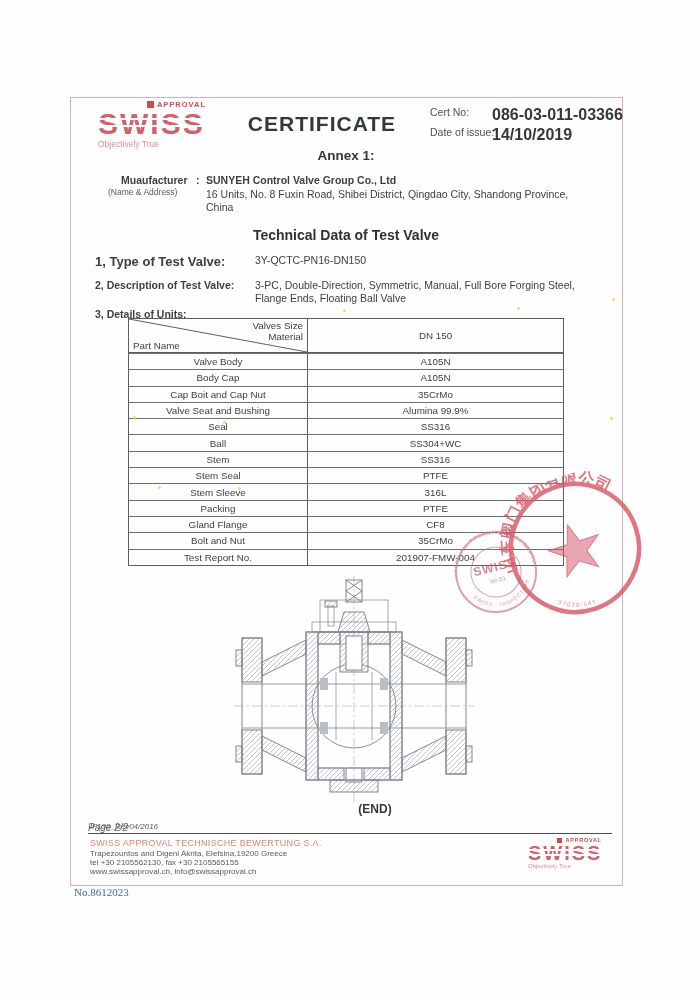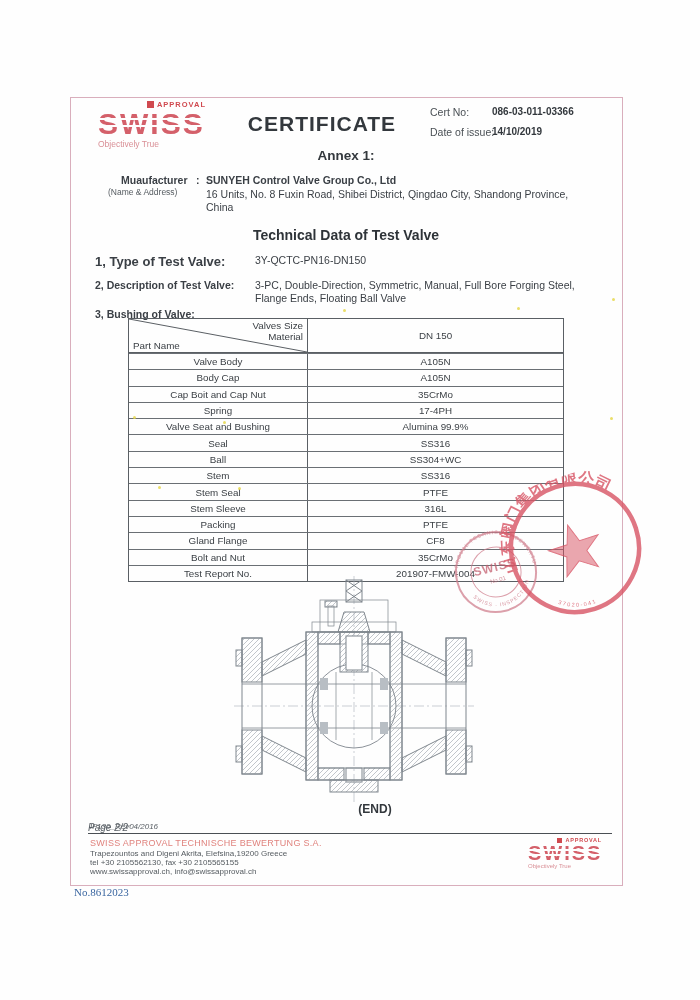--- a/index.html
+++ b/index.html
@@ -19,7 +19,7 @@
   
   .cert-title{font-size:21px;font-weight:bold;color:#33383d;letter-spacing:1px;}
   .kv-label{font-size:10.5px;color:#4a5055;}
-  .kv-value{font-size:10px;font-weight:bold;color:#33383d;}
+  .kv-value{font-size:16px;font-weight:bold;color:#33383d;}
   
   .tbl{left:128px;top:318px;width:434px;border:1.2px solid #5a5f64;font-size:9.8px;color:#3c4146;}
   .tbl-head{display:flex;height:33px;border-bottom:1.2px solid #5a5f64;}

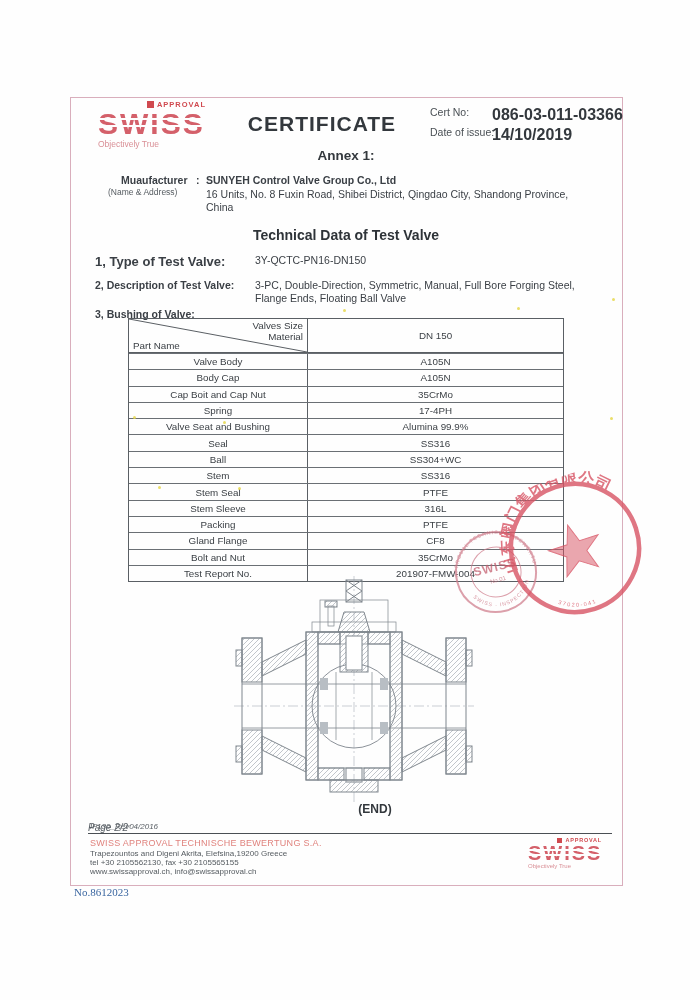--- a/index.html
+++ b/index.html
@@ -82,7 +82,7 @@
   <div class="abs b" style="left:95px;top:279px;font-size:10.5px;">2, Description of Test Valve:</div>
   <div class="abs" style="left:255px;top:279px;width:345px;font-size:10.5px;line-height:13px;">3-PC, Double-Direction, Symmetric, Manual, Full Bore Forging Steel, Flange Ends, Floating Ball Valve</div>
 
-  <div class="abs b" style="left:95px;top:308px;font-size:10.5px;">3, Bushing of Valve:</div>
+  <div class="abs b" style="left:95px;top:308px;font-size:10.5px;">3, Details of Units:</div>
 
   <div class="abs tbl">
     <div class="tbl-head">

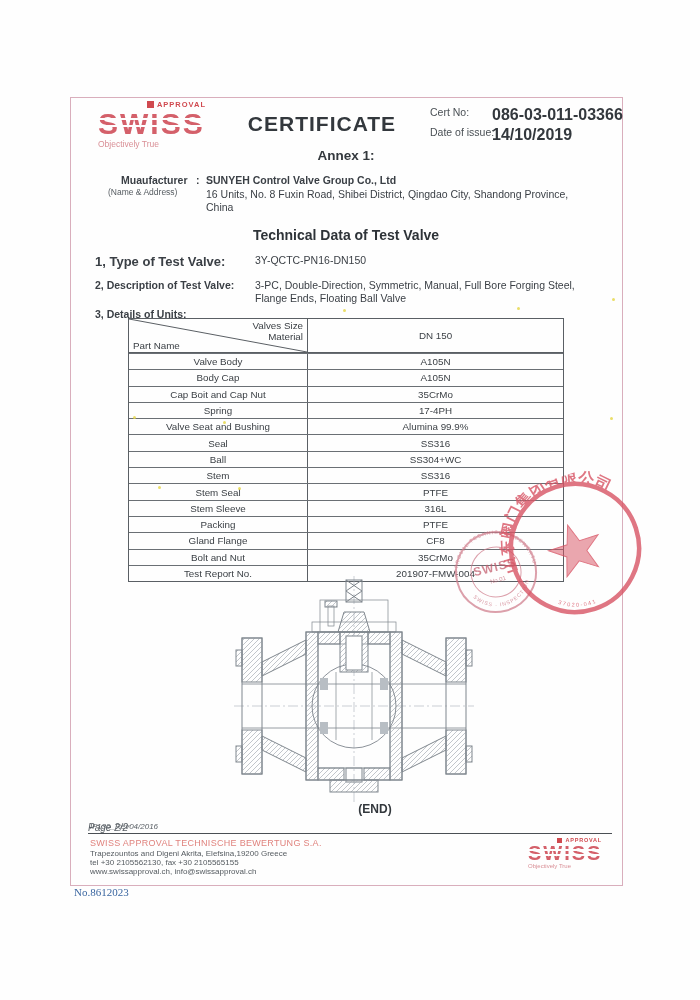--- a/index.html
+++ b/index.html
@@ -109,10 +109,6 @@
     <div class="trow">
         <div class="c1">Cap Boit and Cap Nut</div>
         <div class="c2">35CrMo</div>
-      </div>
-    <div class="trow">
-        <div class="c1">Spring</div>
-        <div class="c2">17-4PH</div>
       </div>
     <div class="trow">
         <div class="c1">Valve Seat and Bushing</div>

